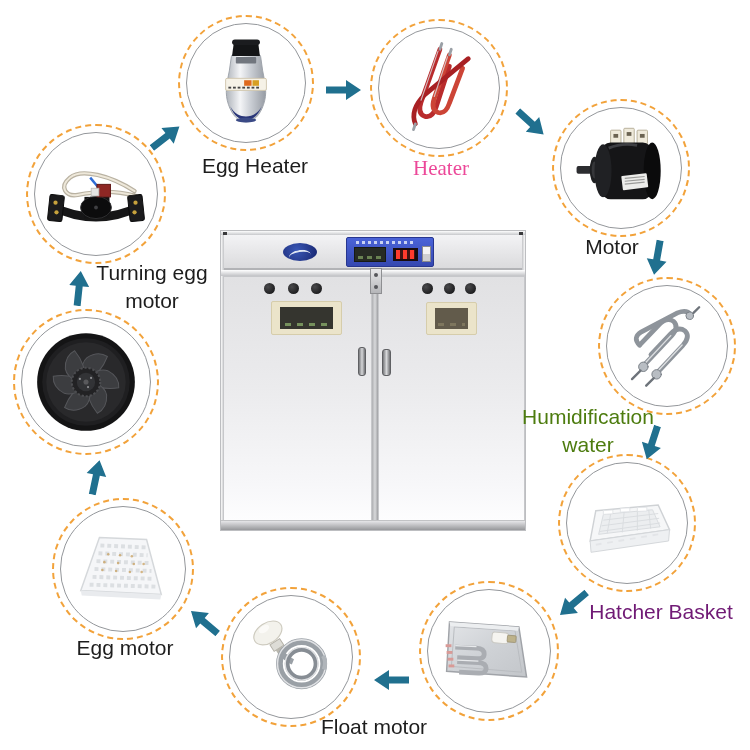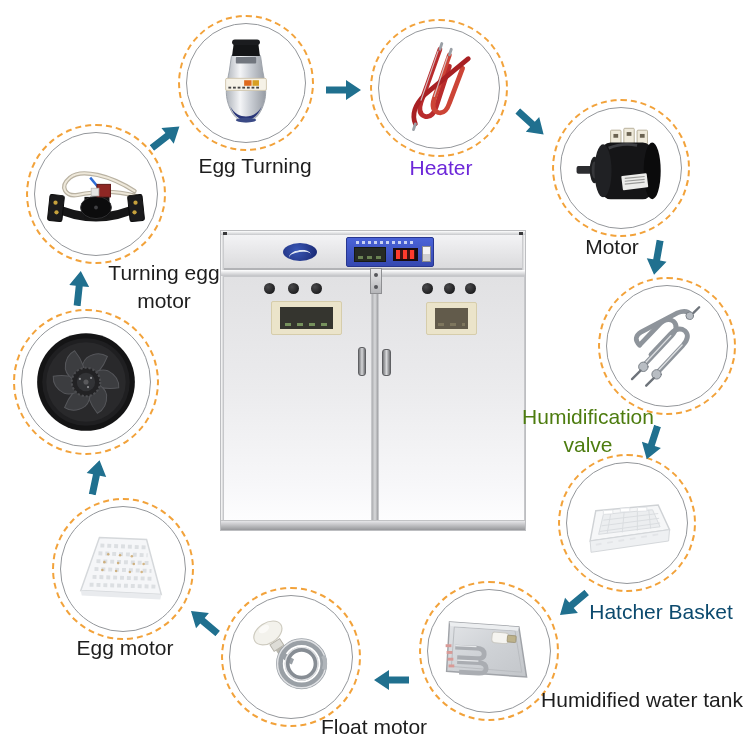--- a/index.html
+++ b/index.html
@@ -181,7 +181,7 @@
       </div>
     </div>
     <div class="comp-label" style="left: 255px; top: 166px; color: rgb(29, 29, 29);">
-      <div>Egg Turning</div>
+      <div>Egg Heater</div>
     </div>
     <div class="comp" style="left: 370px; top: 19px; height: 138px; width: 138px;">
       <div class="comp-ring" style="border-color: rgb(242, 162, 58);"></div>

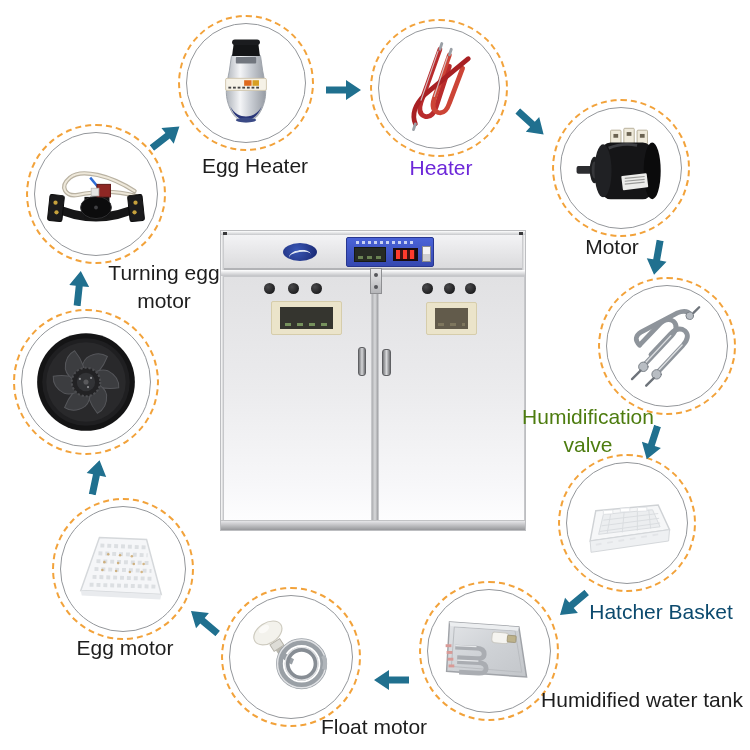--- a/index.html
+++ b/index.html
@@ -203,7 +203,7 @@
         </svg>
       </div>
     </div>
-    <div class="comp-label" style="left: 441px; top: 168px; color: #6d28d9;">
+    <div class="comp-label" style="left: 441px; top: 168px; color: #ec4899; font-family: Liberation Serif, serif;">
       <div>Heater</div>
     </div>
     <div class="comp" style="left: 552px; top: 99px; height: 138px; width: 138px;">

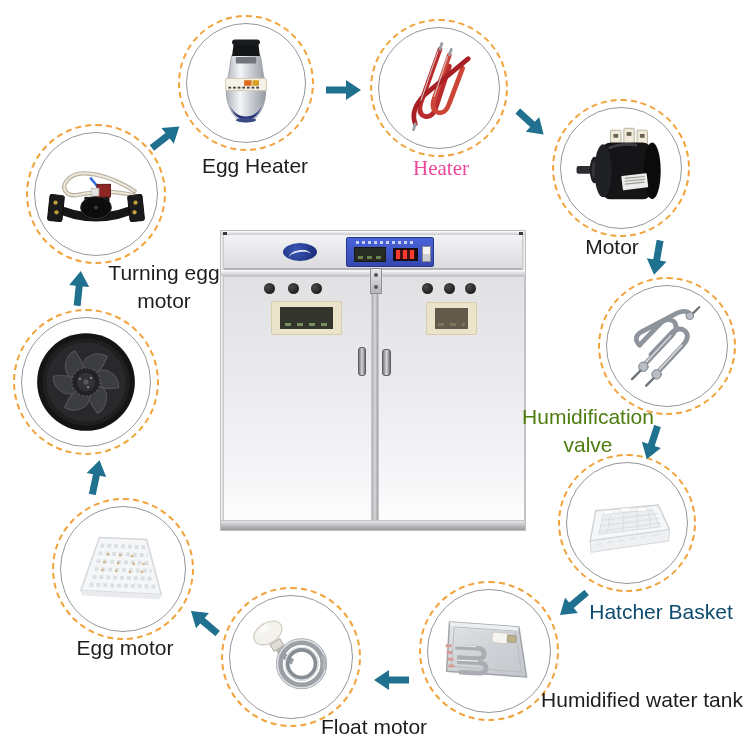--- a/index.html
+++ b/index.html
@@ -142,7 +142,7 @@
         </svg>
       </div>
     </div>
-    <div class="comp-label" style="left: 152px; top: 287px; color: rgb(29, 29, 29); margin-left: 12px;">
+    <div class="comp-label" style="left: 152px; top: 287px; color: rgb(29, 29, 29);">
       <div>Turning egg</div>
       <div>motor</div>
     </div>

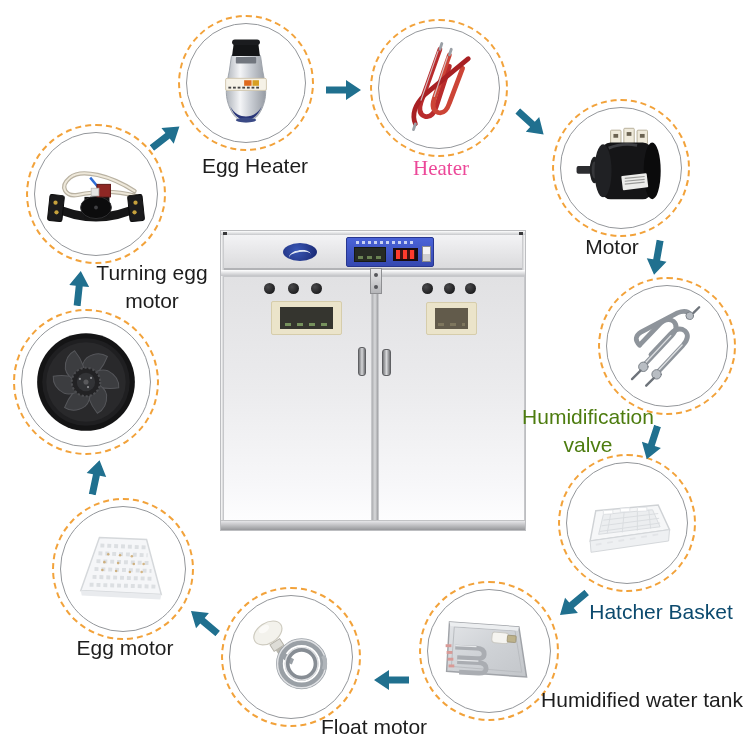--- a/index.html
+++ b/index.html
@@ -269,7 +269,7 @@
     </div>
     <div class="comp-label" style="left: 588px; top: 431px; color: #4d7c0f;">
       <div>Humidification</div>
-      <div>valve</div>
+      <div>water</div>
     </div>
     <div class="comp" style="left: 558px; top: 454px; height: 138px; width: 138px;">
       <div class="comp-ring" style="border-color: rgb(242, 162, 58);"></div>

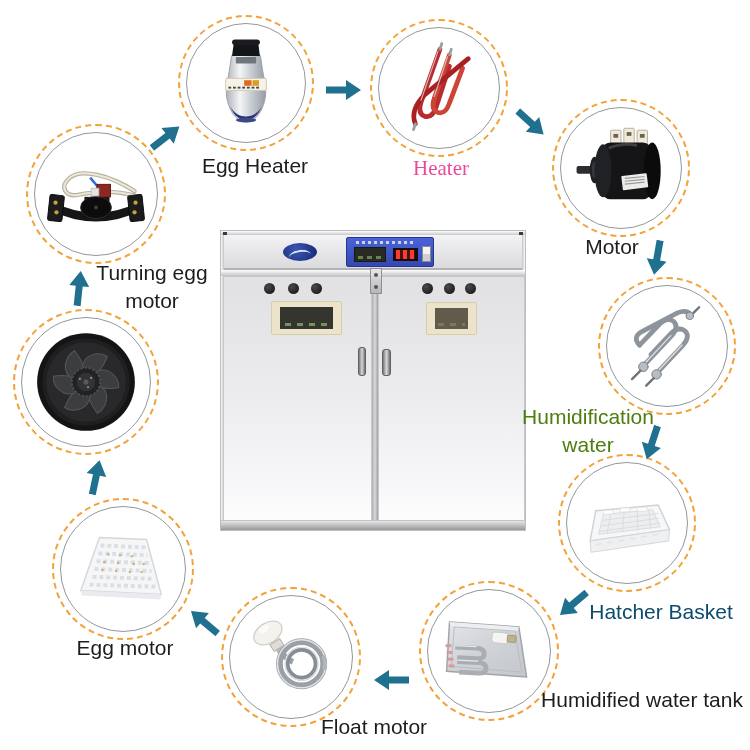--- a/index.html
+++ b/index.html
@@ -304,7 +304,7 @@
         </svg>
       </div>
     </div>
-    <div class="comp-label" style="left: 661px; top: 612px; color: #0c4a6e;">
+    <div class="comp-label" style="left: 661px; top: 612px; color: #701a75;">
       <div>Hatcher Basket</div>
     </div>
     <div class="comp" style="left: 419px; top: 581px; height: 140px; width: 140px;">

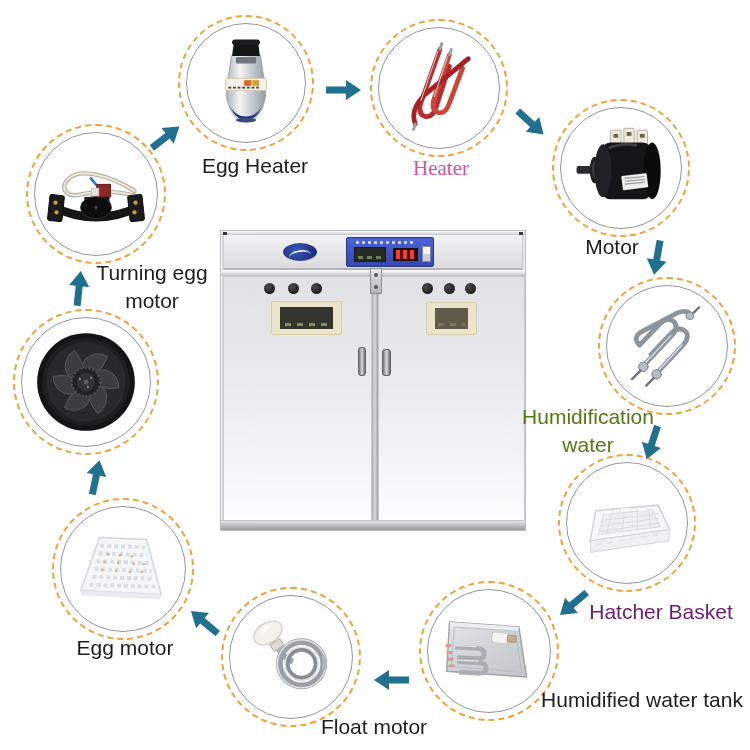--- a/index.html
+++ b/index.html
@@ -343,9 +343,6 @@
         </svg>
       </div>
     </div>
-    <div class="comp-label" style="left: 642px; top: 700px; color: rgb(29, 29, 29);">
-      <div>Humidified water tank</div>
-    </div>
     <div class="comp" style="left: 221px; top: 587px; height: 140px; width: 140px;">
       <div class="comp-ring" style="border-color: rgb(242, 162, 58);"></div>
       <div class="comp-circle" style="border-color: rgb(148, 151, 155);"></div>

